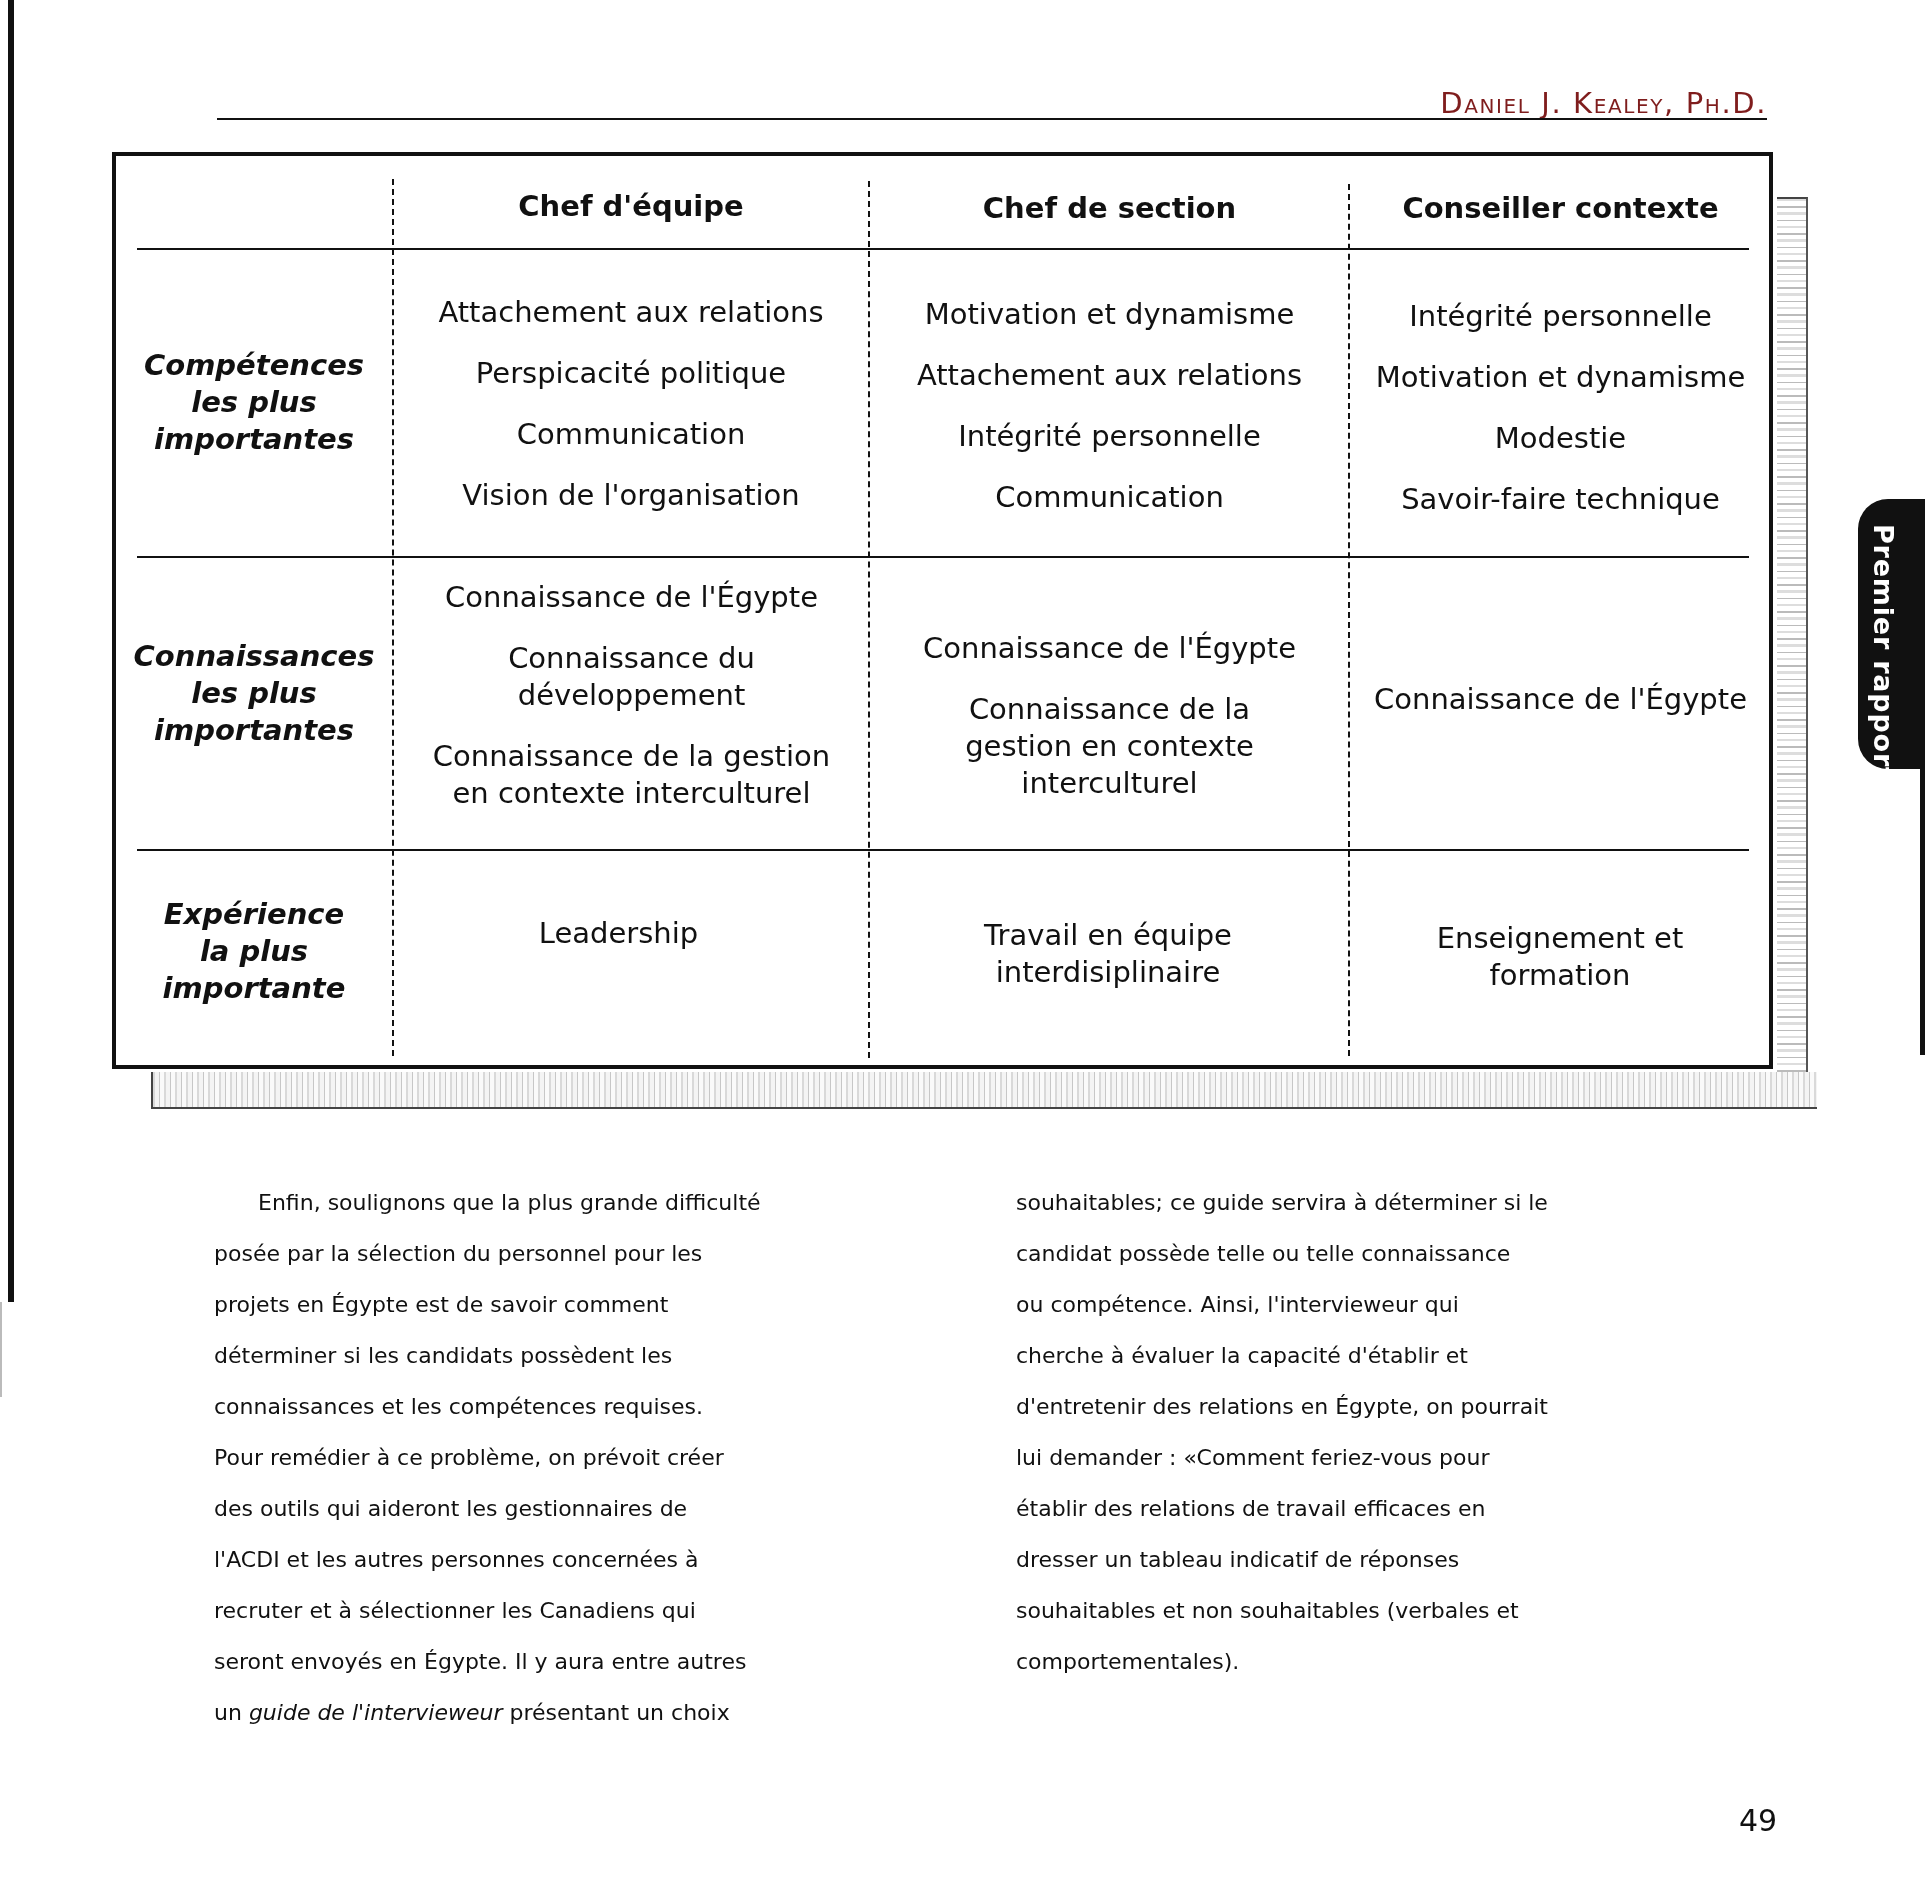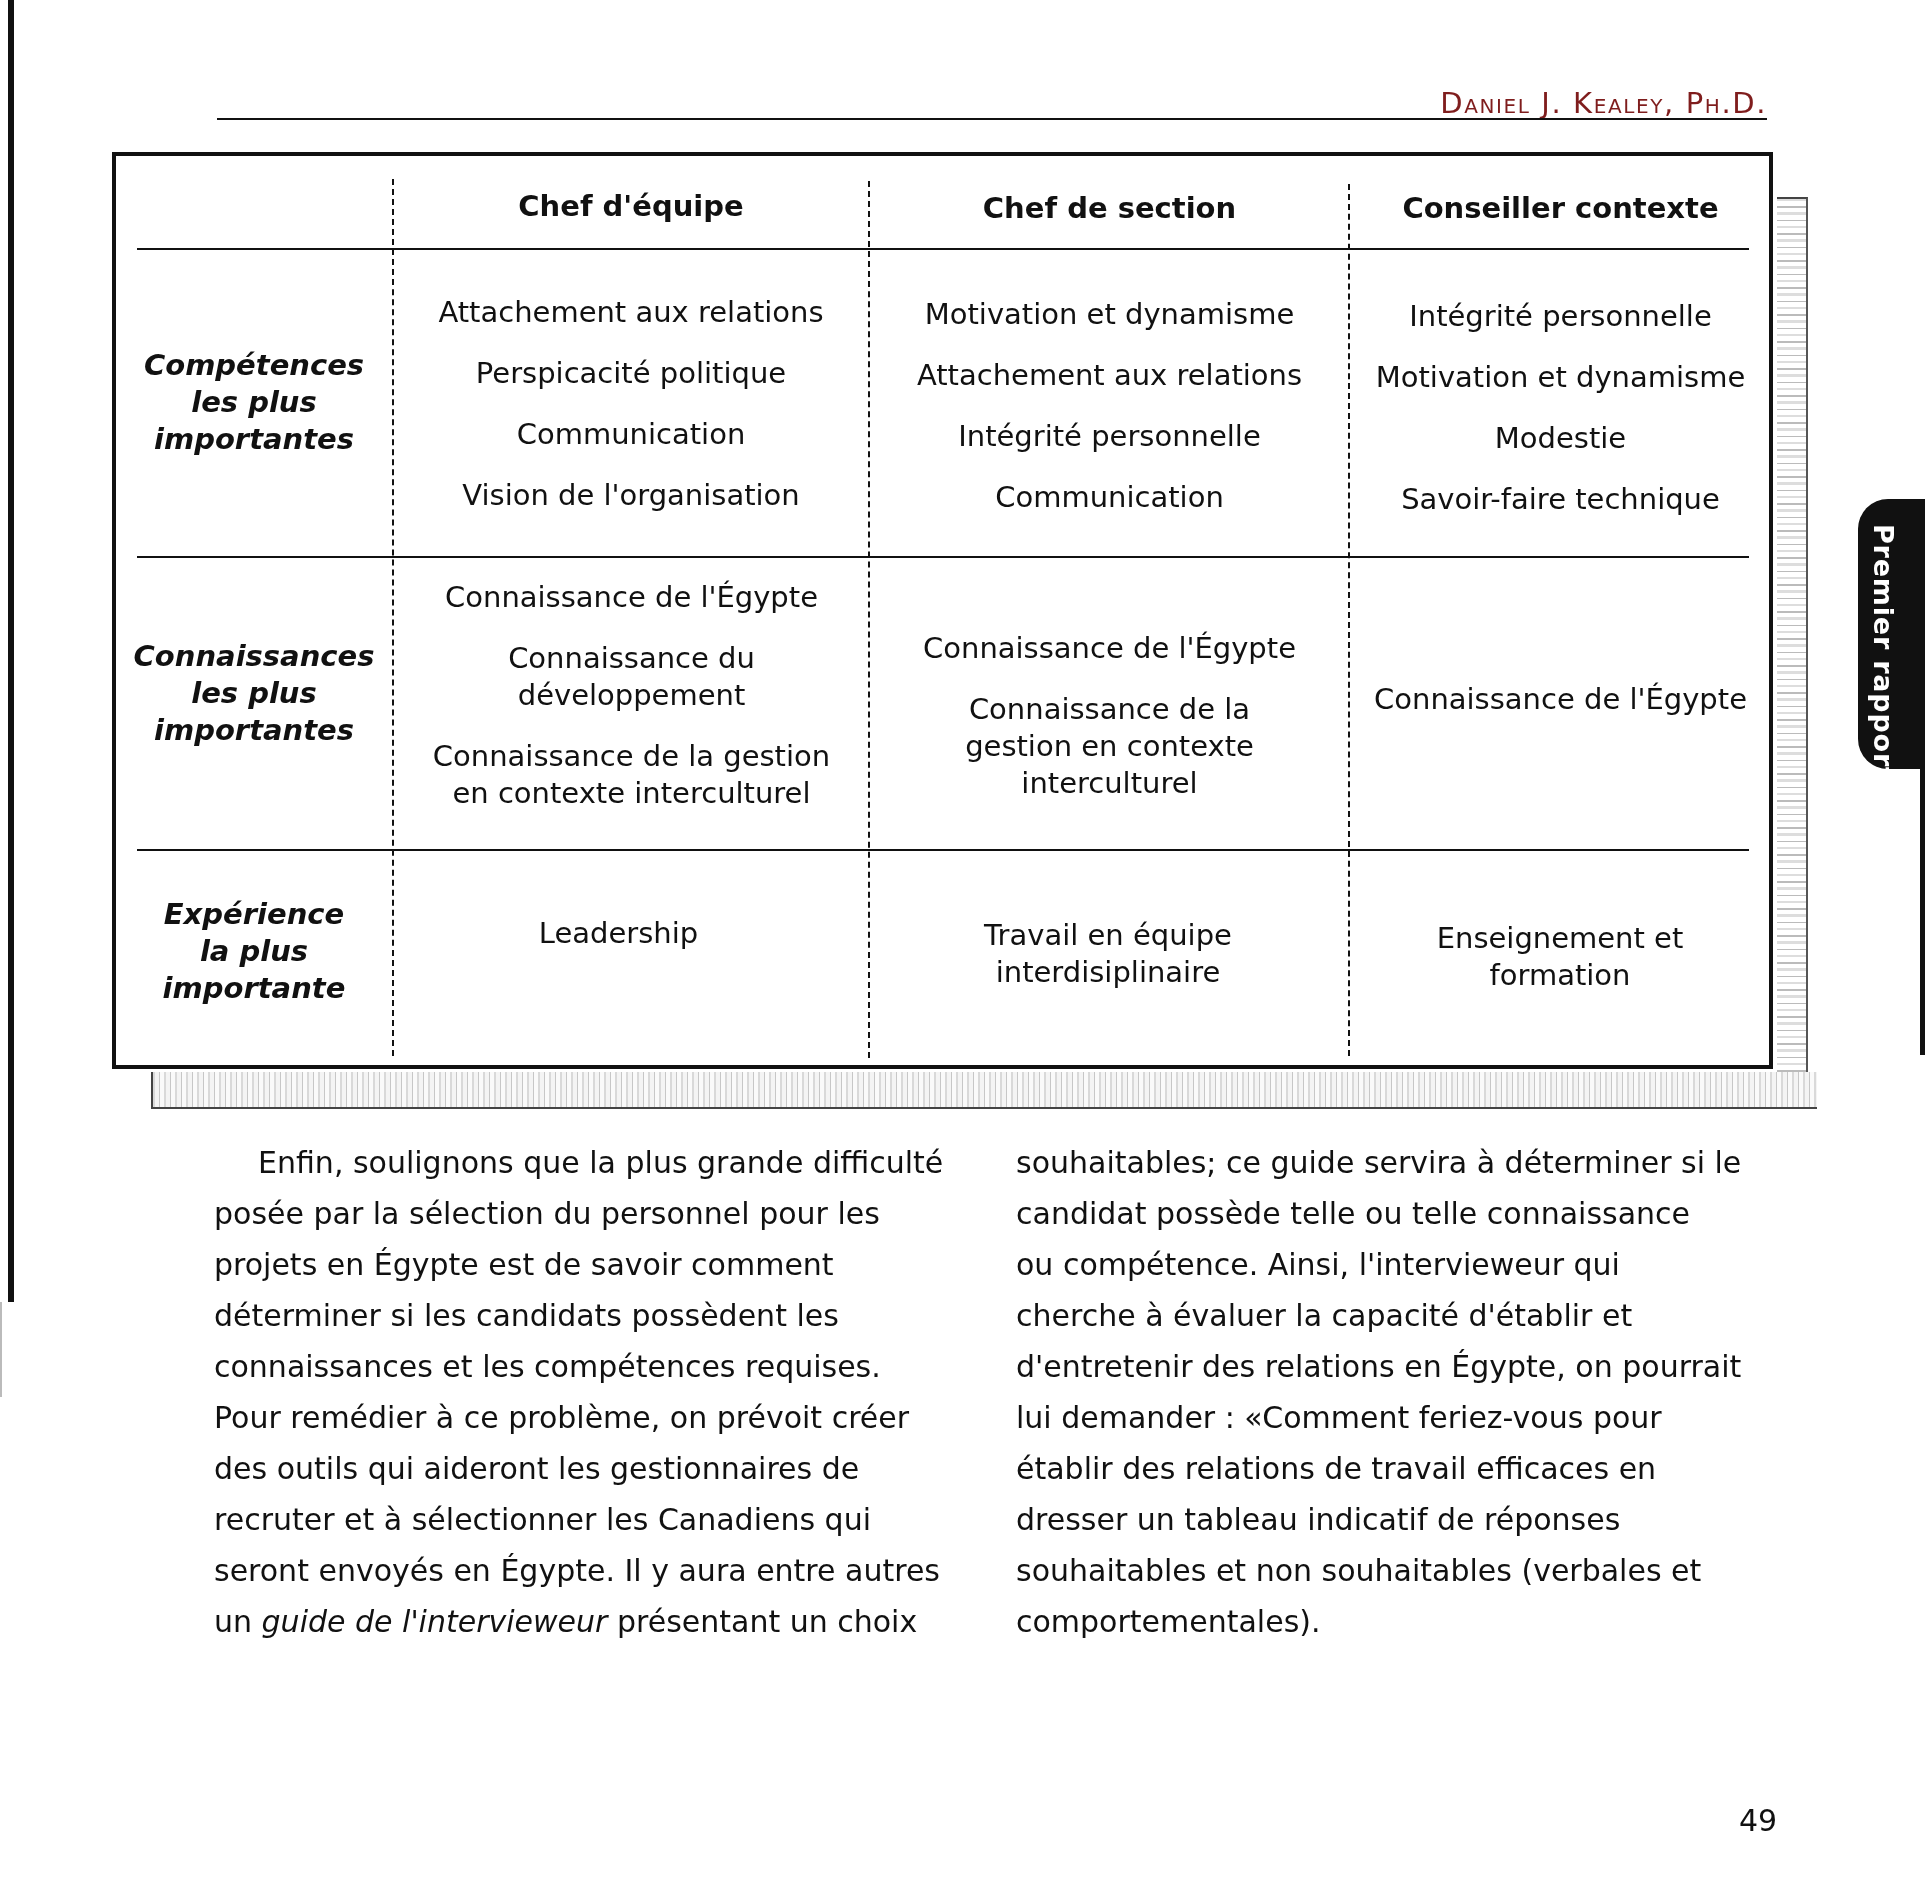--- a/index.html
+++ b/index.html
@@ -36,7 +36,7 @@
                writing-mode:vertical-rl; letter-spacing:0.8px; }
   .right-bar { position:absolute; left:1920px; top:769px; width:5.6px; height:286px; background:#111; }
 
-  .body-col { position:absolute; top:1137px; width:762px; font-size:30px; line-height:51px; }
+  .body-col { position:absolute; top:1177px; width:762px; font-size:22px; line-height:51px; }
   .body-col p { margin:0; }
   .body-col .line { display:block; white-space:nowrap; }
   .indent { padding-left:44px; }

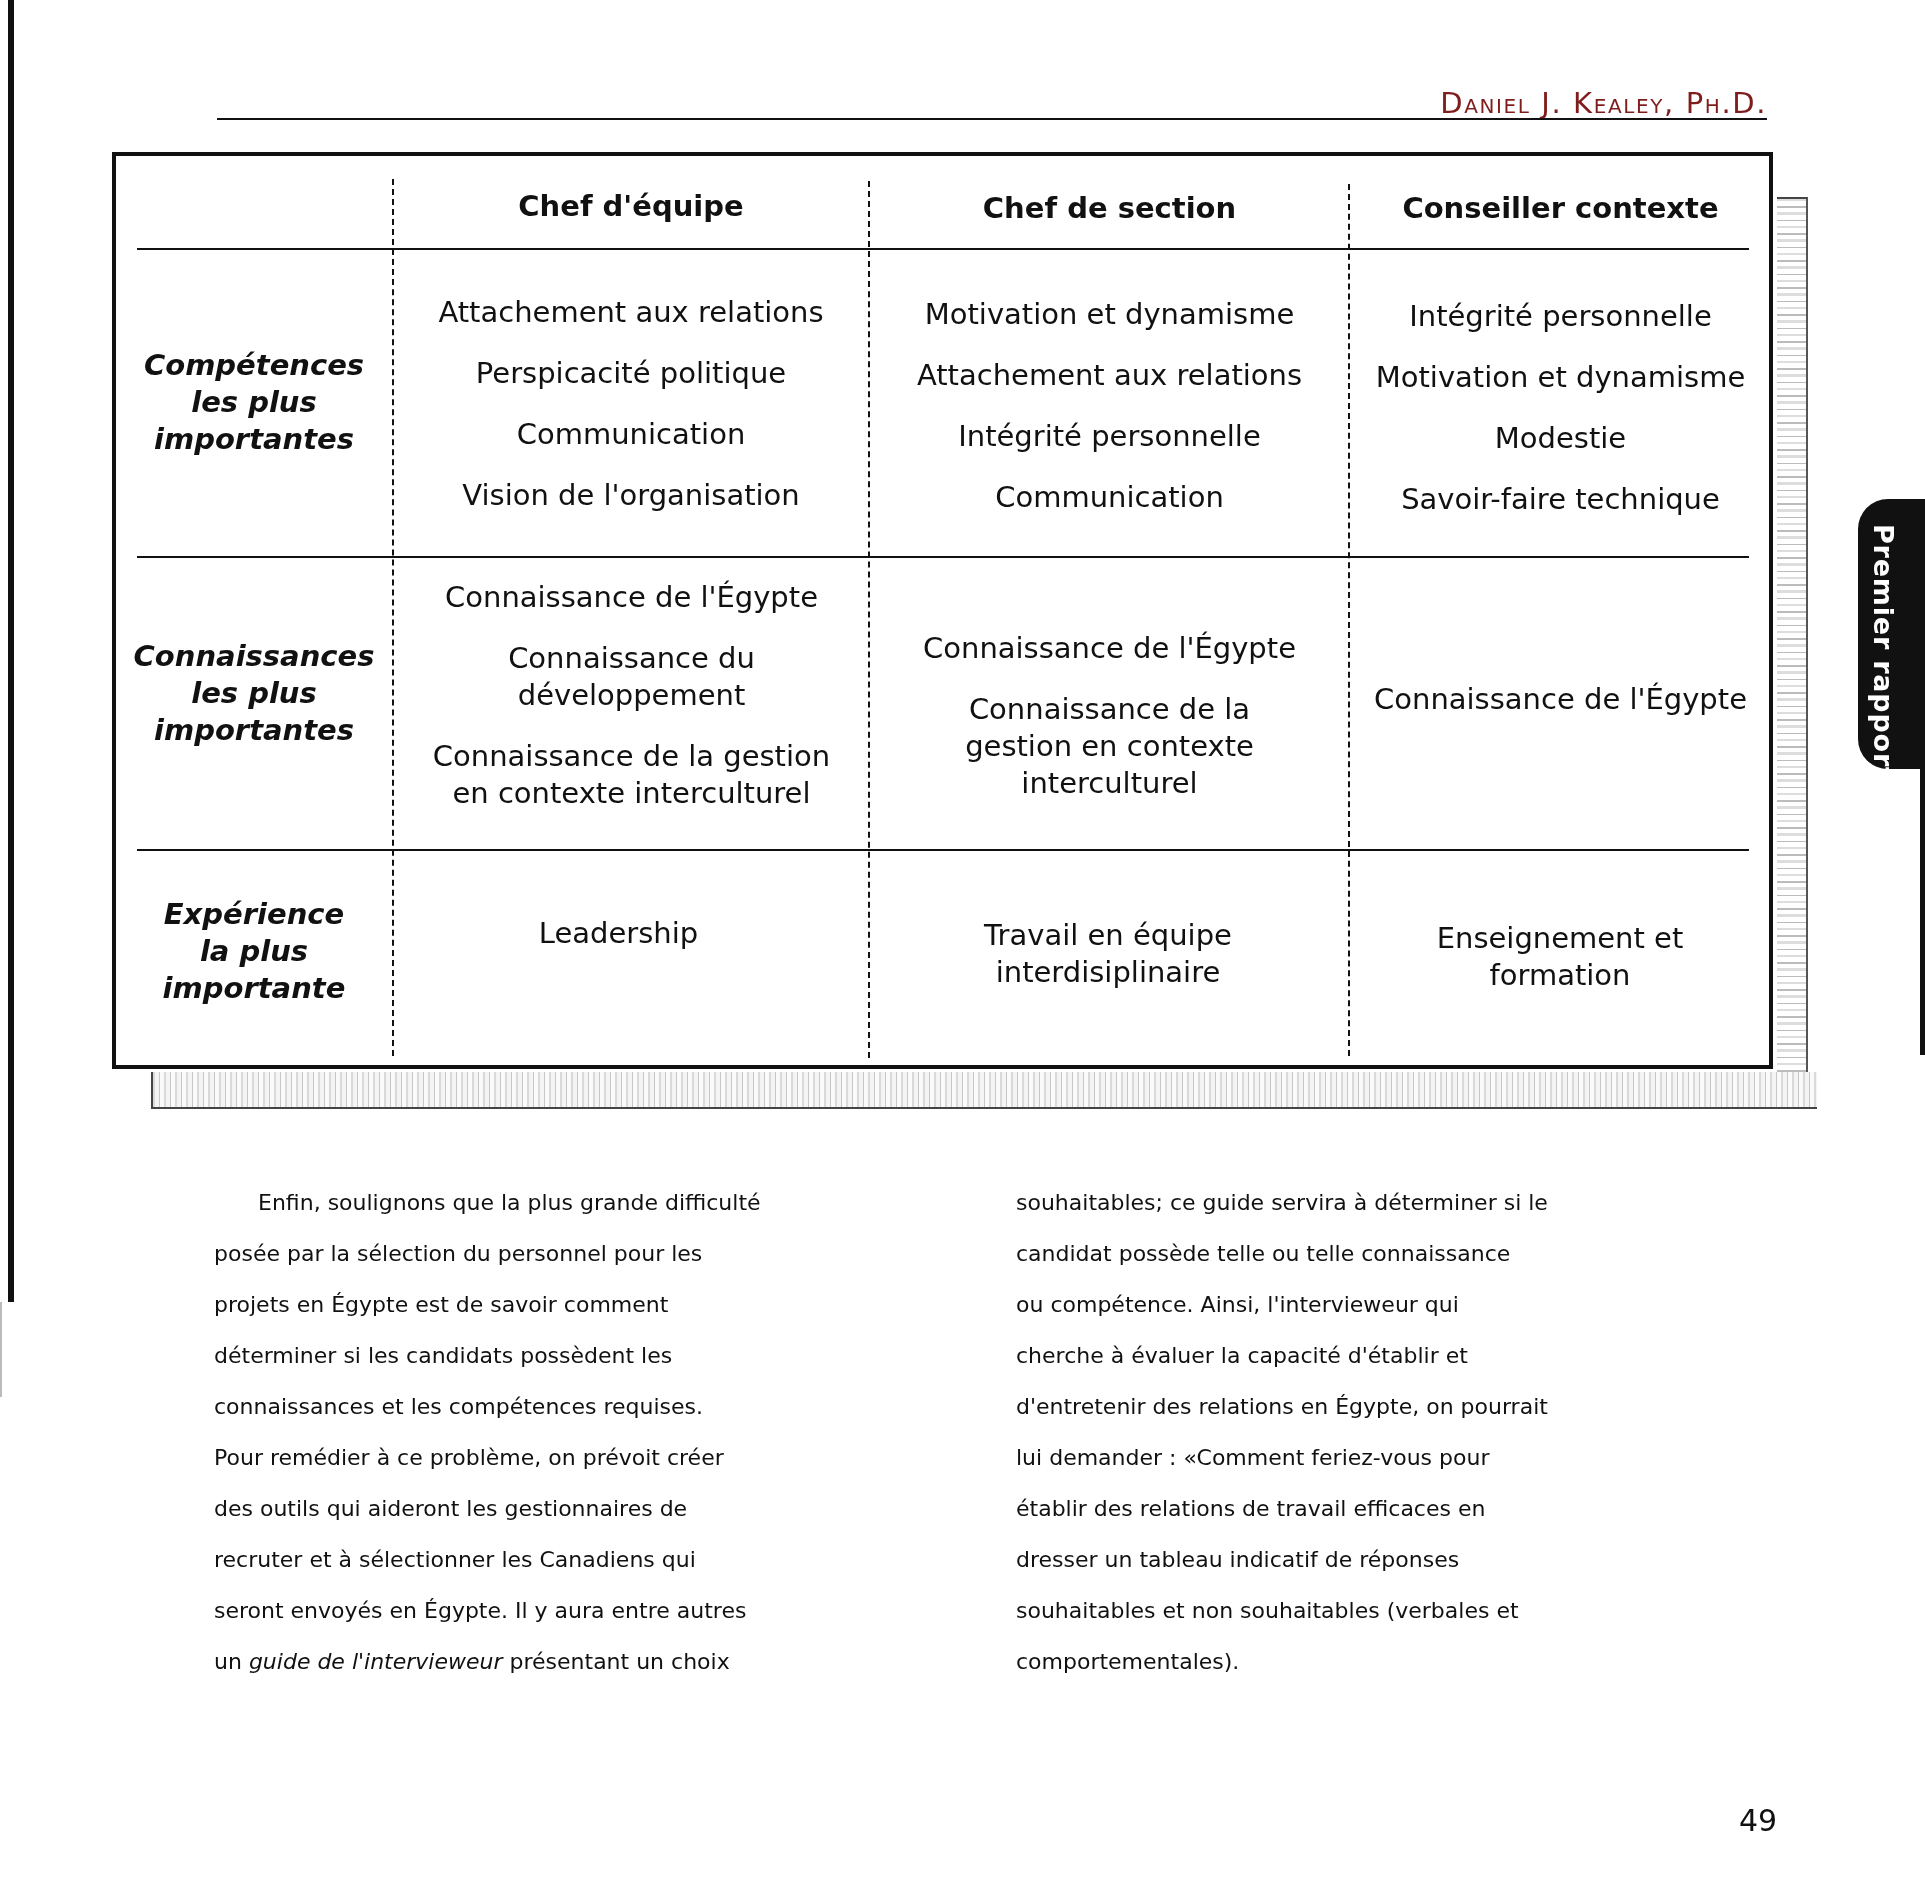--- a/index.html
+++ b/index.html
@@ -138,6 +138,7 @@
     <span class="line">connaissances et les compétences requises.</span>
     <span class="line">Pour remédier à ce problème, on prévoit créer</span>
     <span class="line">des outils qui aideront les gestionnaires de</span>
+    <span class="line">l'ACDI et les autres personnes concernées à</span>
     <span class="line">recruter et à sélectionner les Canadiens qui</span>
     <span class="line">seront envoyés en Égypte. Il y aura entre autres</span>
     <span class="line"><span>un </span><em>guide de l'intervieweur</em><span> présentant un choix</span></span>

